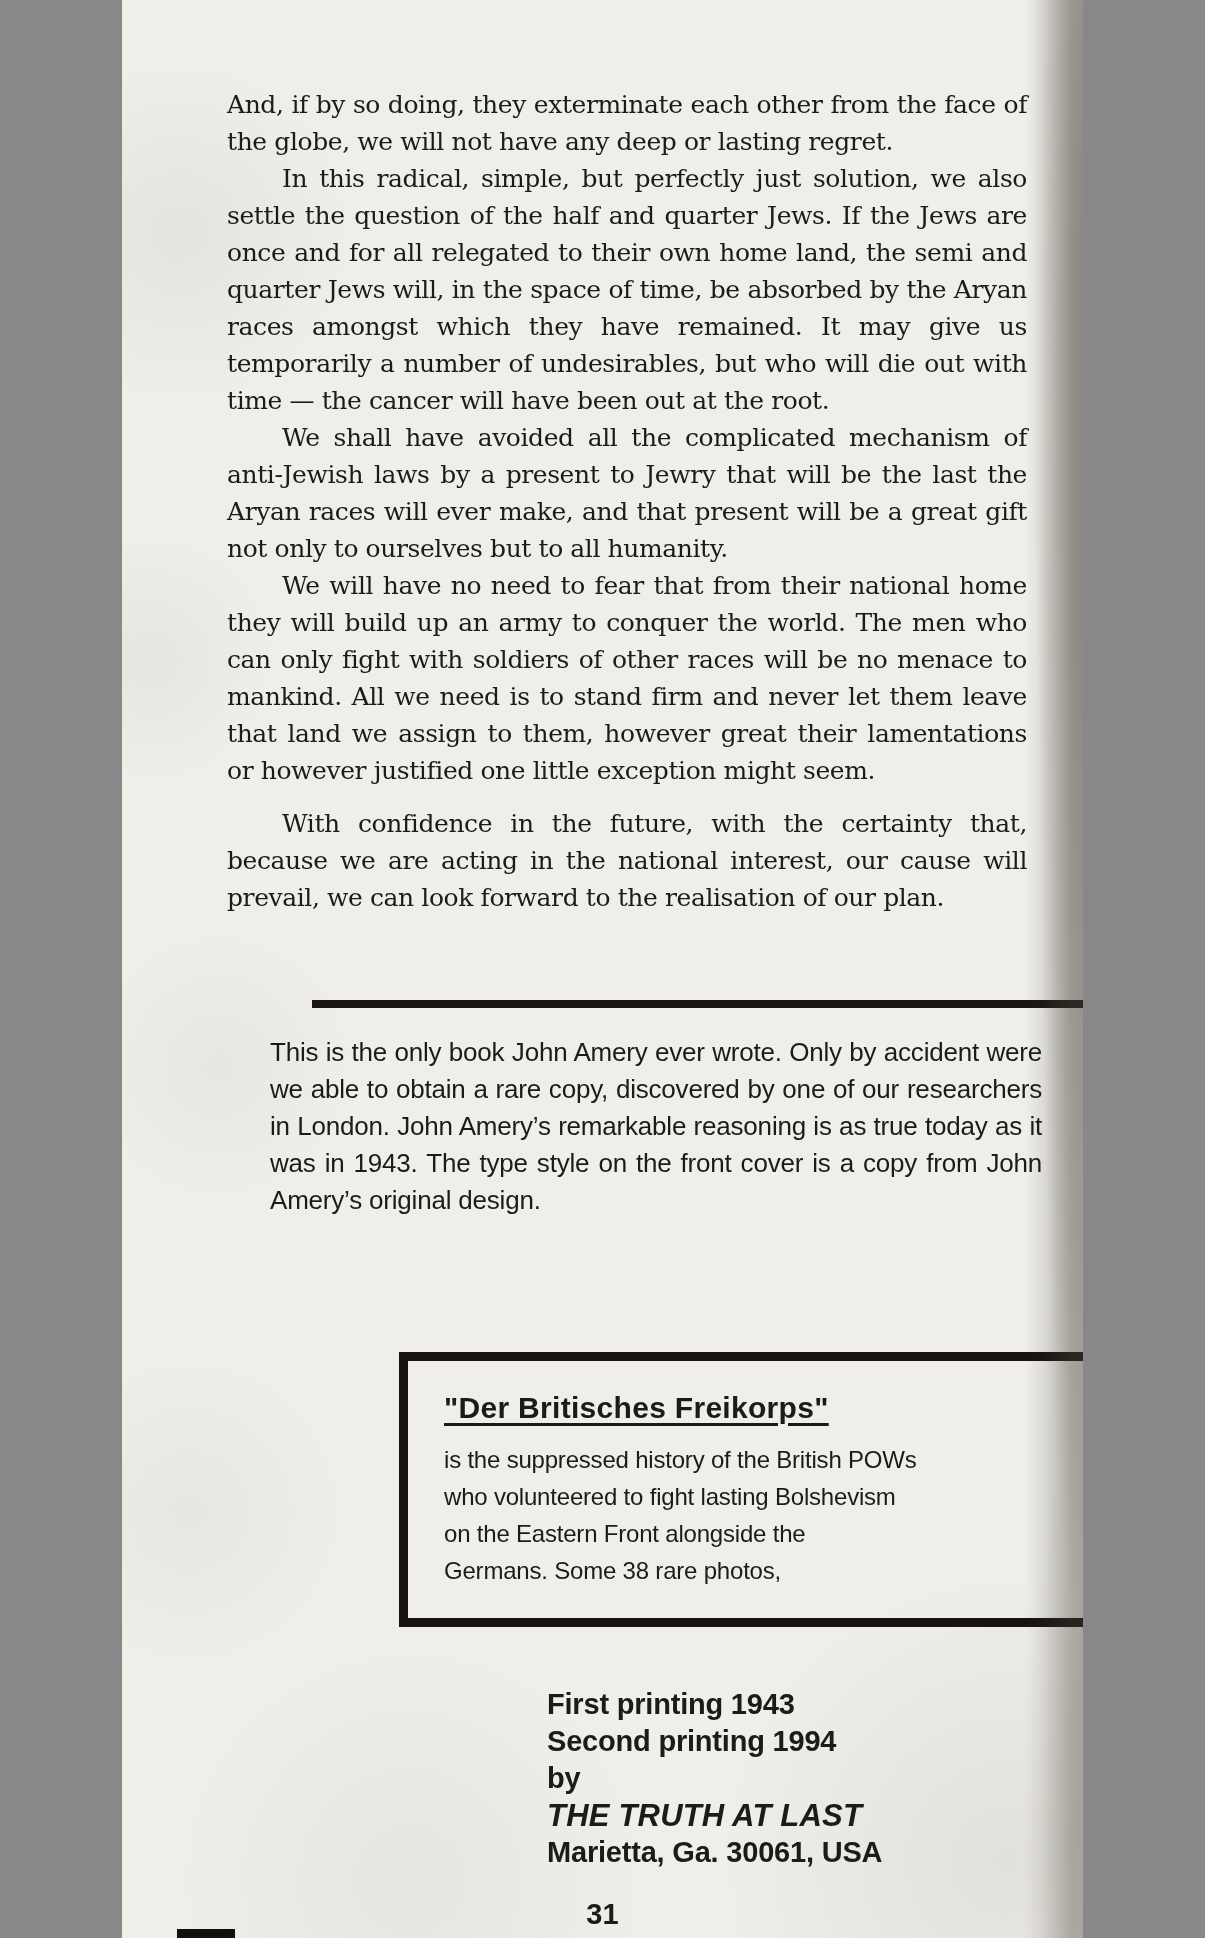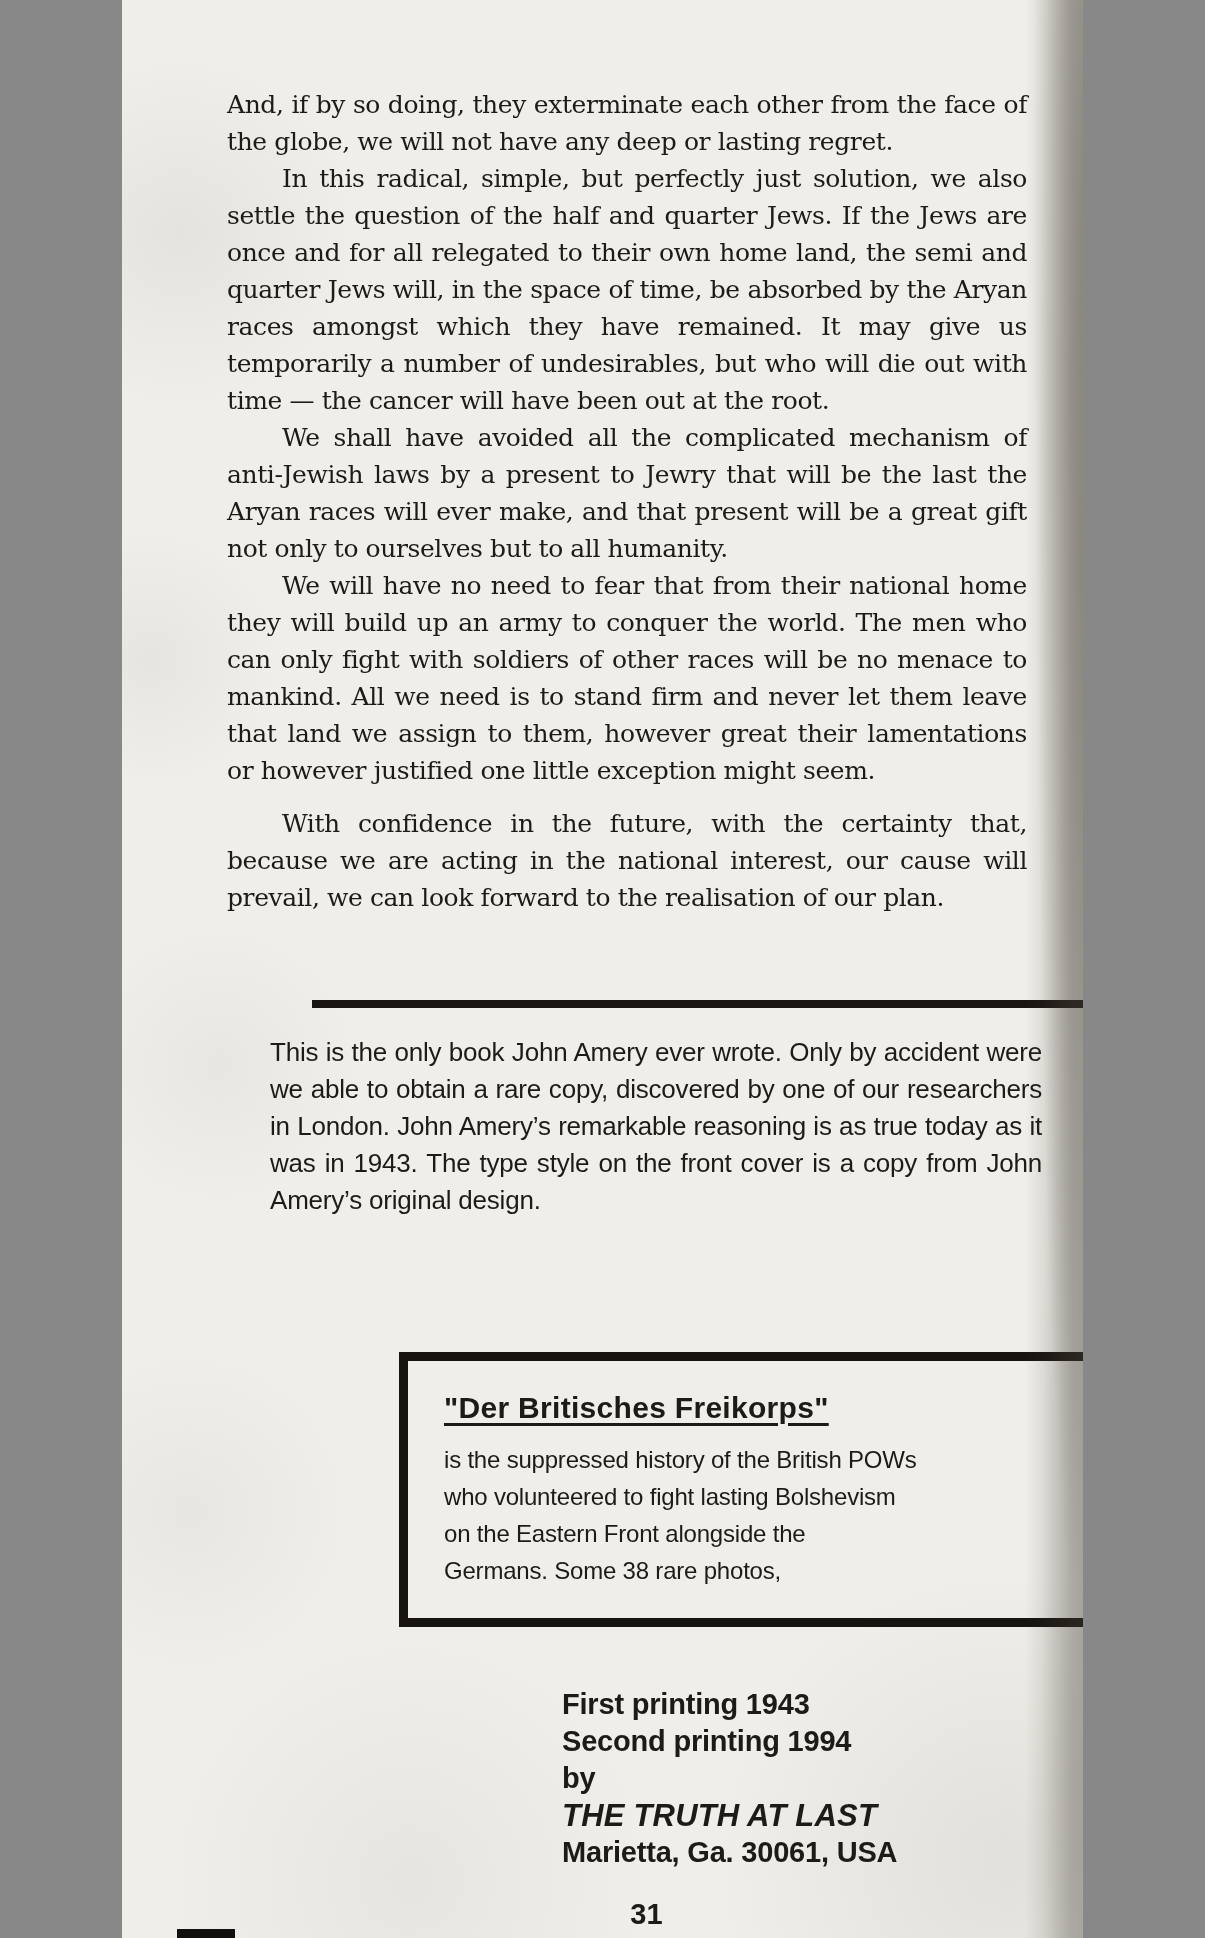--- a/index.html
+++ b/index.html
@@ -66,7 +66,7 @@
     white-space: nowrap;
   }
   .colophon {
-    position: absolute; left: 440px; top: 1686px;
+    position: absolute; left: 425px; top: 1686px;
     font-family: "Liberation Sans", sans-serif;
     font-weight: bold; font-size: 29px; line-height: 37px; letter-spacing: -0.2px;
   }

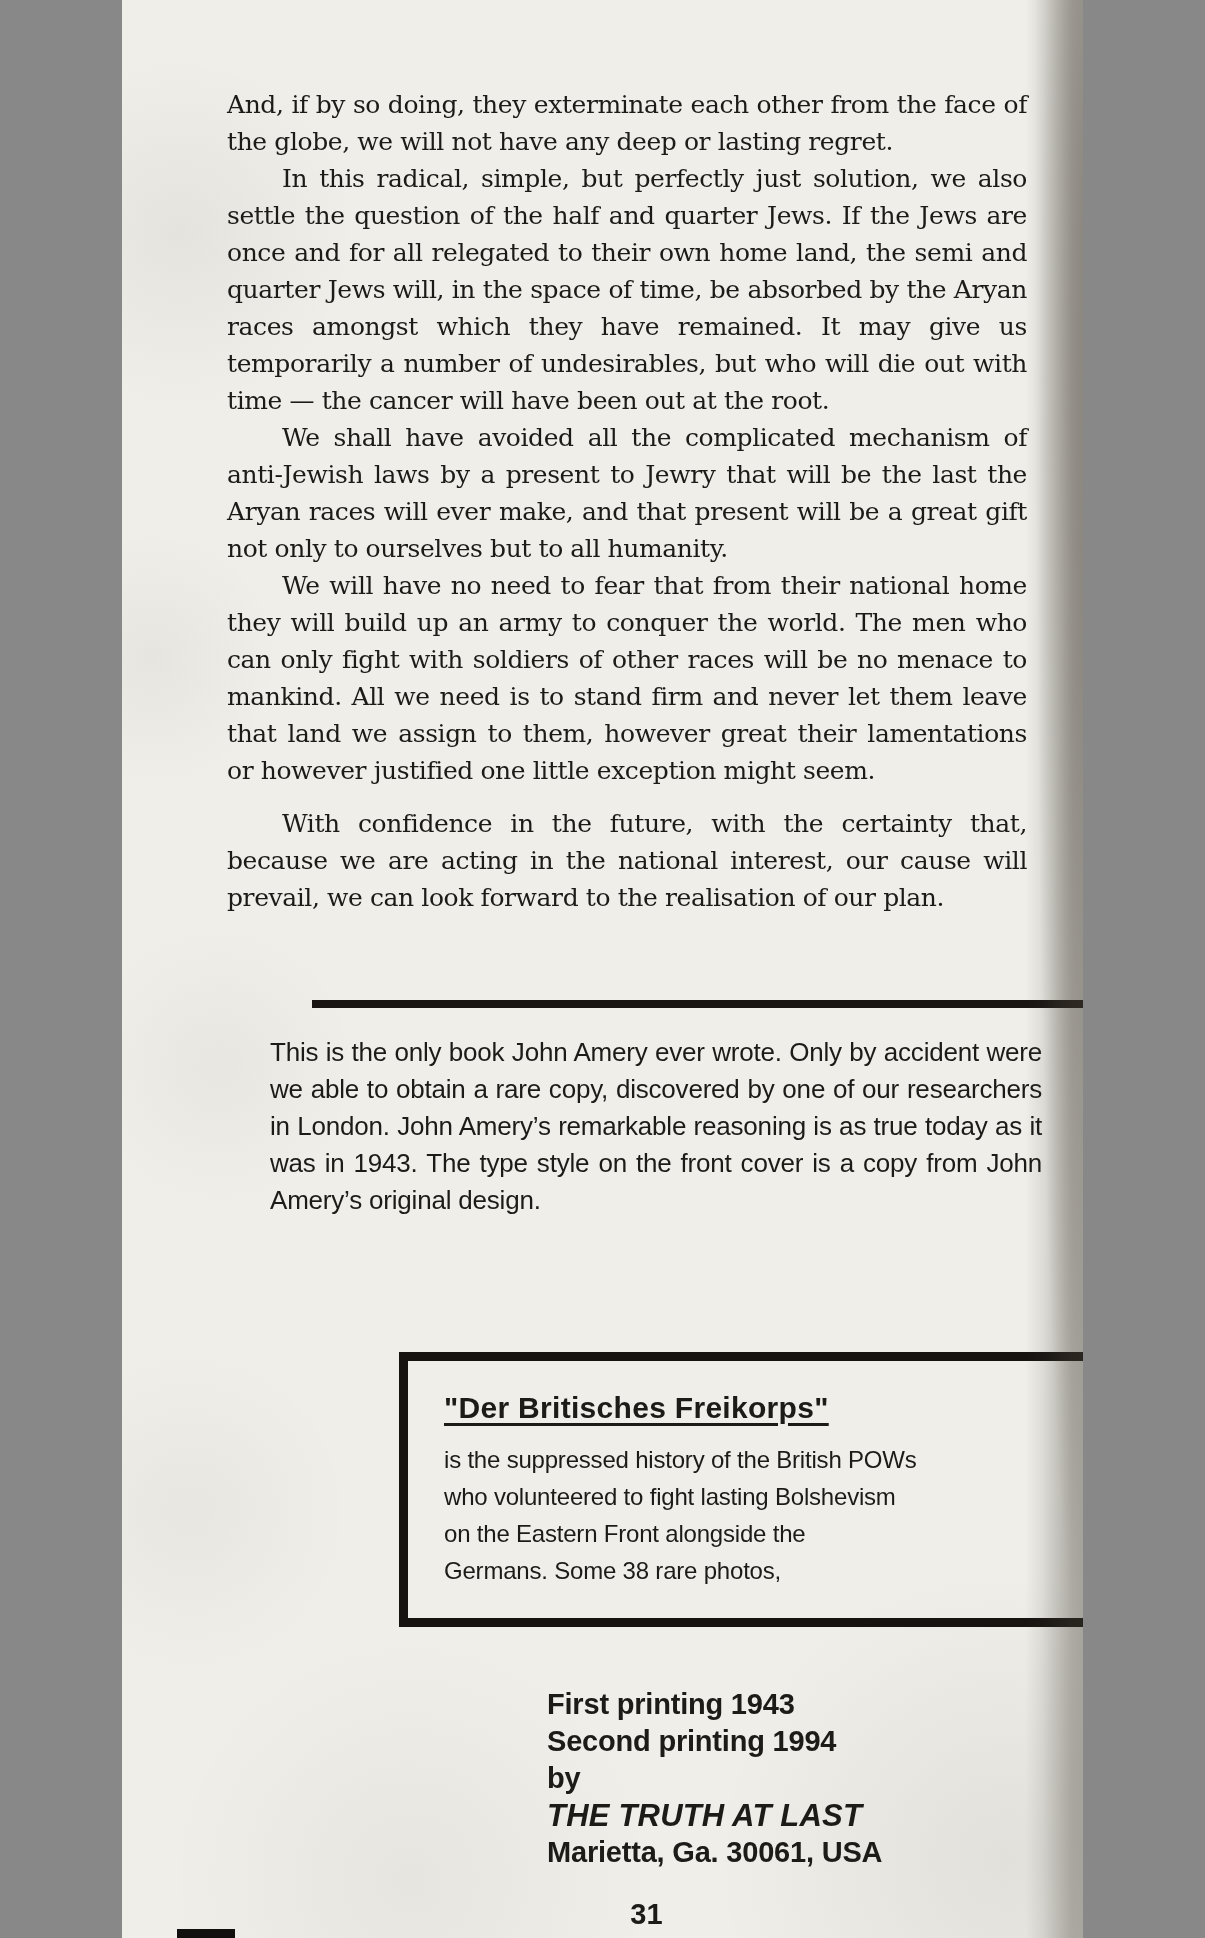--- a/index.html
+++ b/index.html
@@ -75,7 +75,7 @@
     position: absolute; left: 0; top: 1898px; width: 100%;
     text-align: center;
     font-family: "Liberation Sans", sans-serif;
-    font-weight: bold; font-size: 29px; padding-left: 44px;
+    font-weight: bold; font-size: 29px;
   }
   .bottom-mark {
     position: absolute; left: 55px; top: 1929px; width: 58px; height: 9px;

